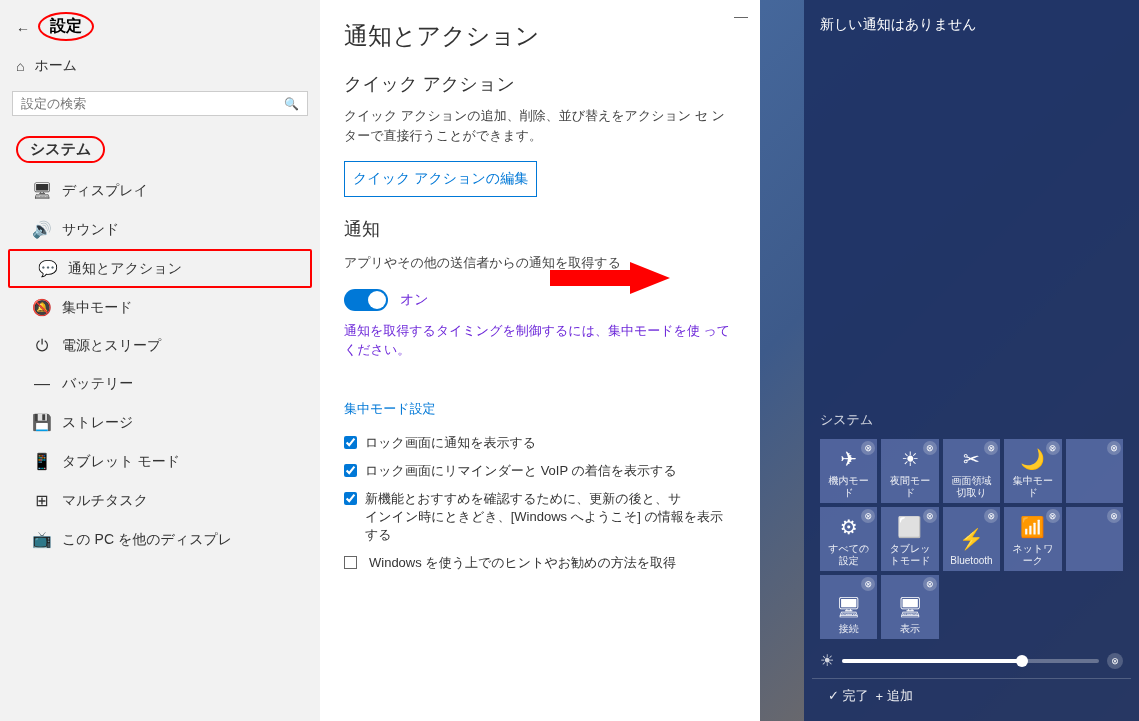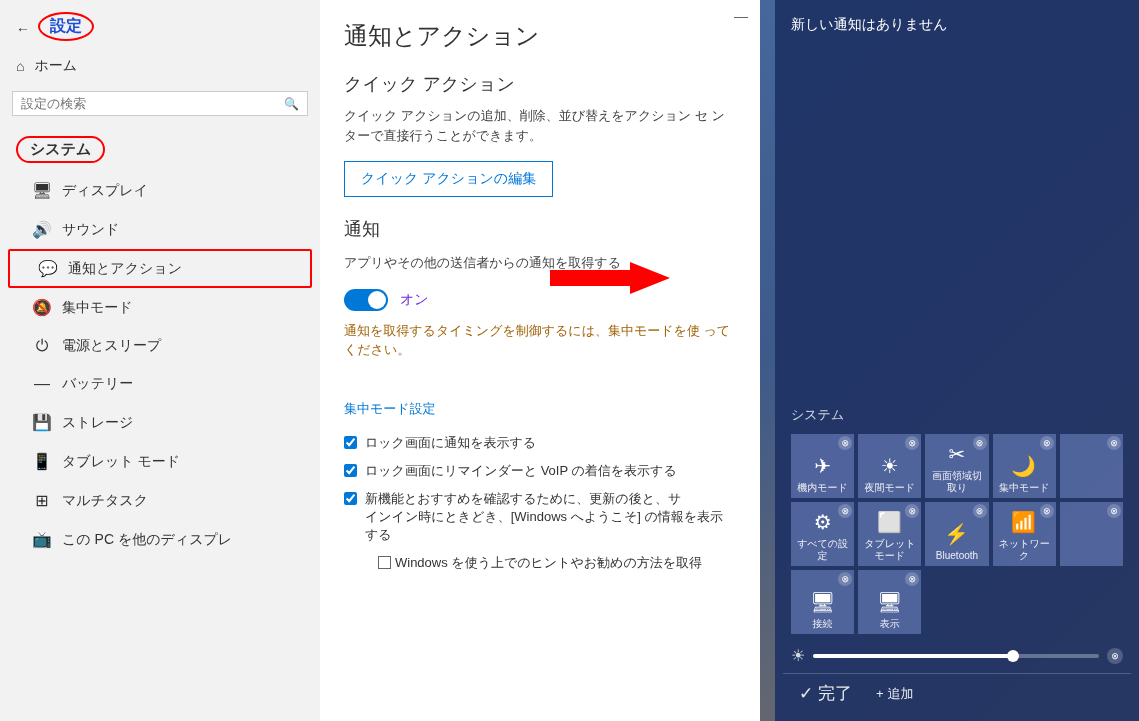--- a/index.html
+++ b/index.html
@@ -51,7 +51,7 @@
       padding: 2px 10px;
       font-size: 16px;
       font-weight: bold;
-      color: #1d4ed8;
+      color: #000000;
     }
 
     .home-item {

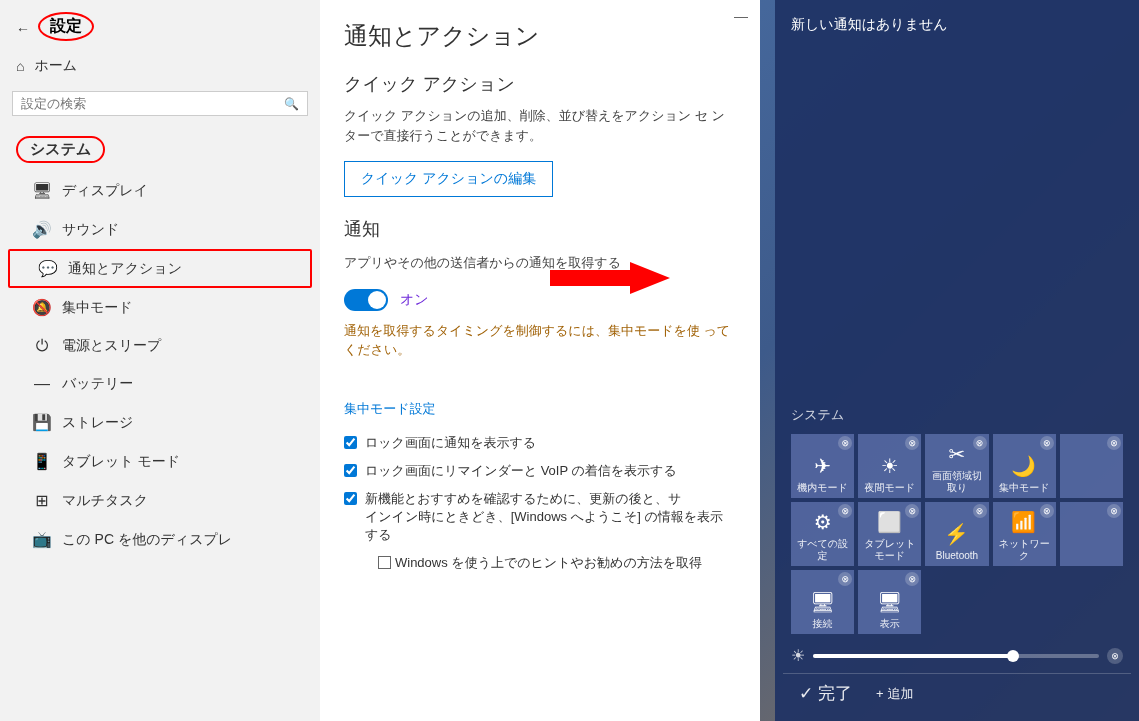--- a/index.html
+++ b/index.html
@@ -282,7 +282,7 @@
       position: absolute;
       top: 0;
       right: 0;
-      width: 364px;
+      width: 335px;
       height: 721px;
       background: rgba(30, 50, 100, 0.92);
       z-index: 10;

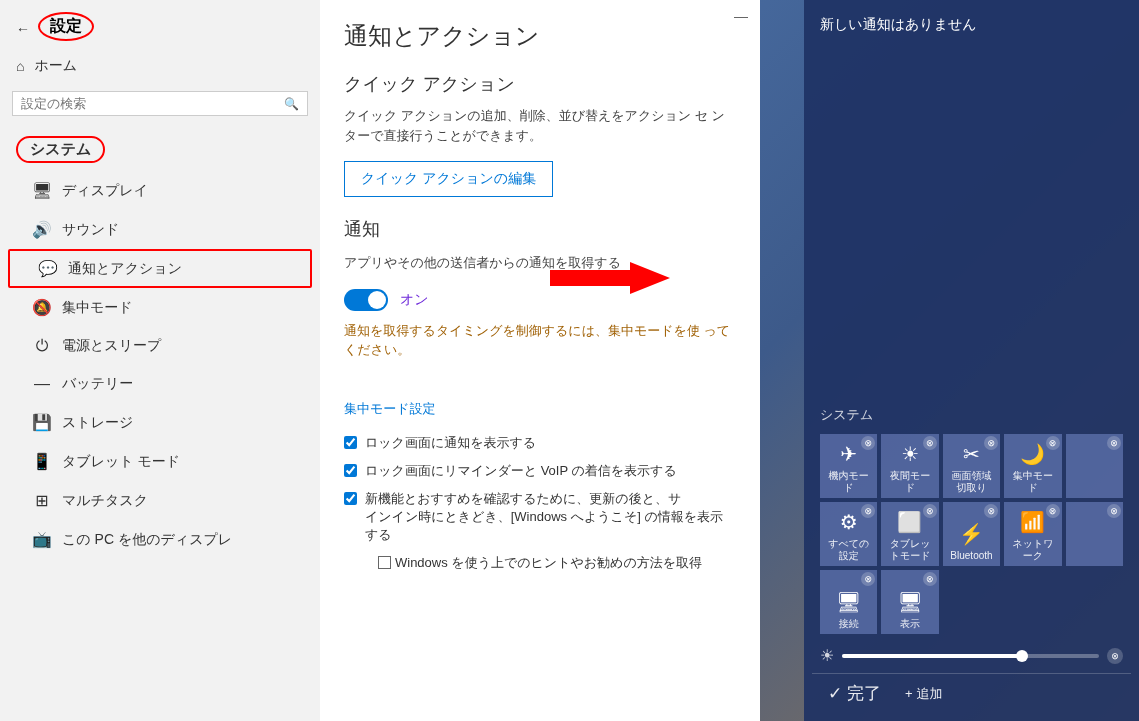--- a/index.html
+++ b/index.html
@@ -160,7 +160,7 @@
       display: inline-block;
       border: 1px solid #0078d7;
       color: #0078d7;
-      padding: 8px 16px;
+      padding: 8px 8px;
       font-size: 14px;
       cursor: pointer;
       text-decoration: none;

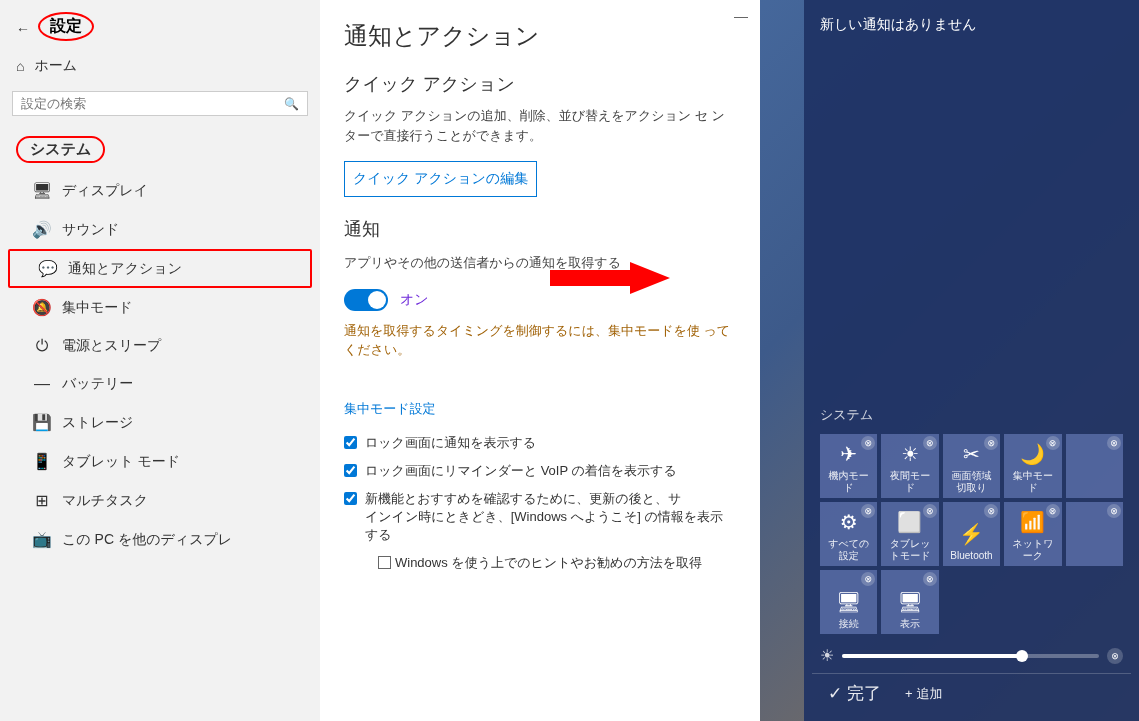--- a/index.html
+++ b/index.html
@@ -221,7 +221,7 @@
 
     .notif-desc {
       font-size: 13px;
-      color: #a16207;
+      color: #6d28d9;
       line-height: 1.5;
       margin-bottom: 4px;
     }

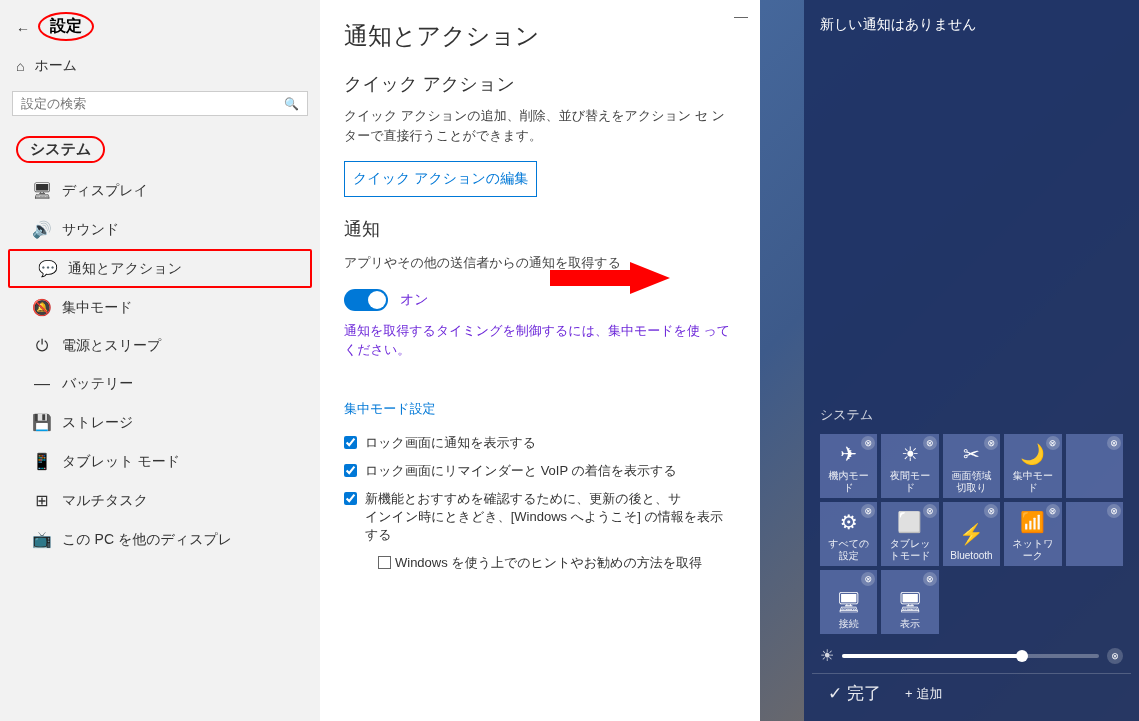--- a/index.html
+++ b/index.html
@@ -253,11 +253,10 @@
     .checkbox-row-empty {
       display: flex;
       align-items: flex-start;
-      gap: 4px;
+      gap: 12px;
       margin-bottom: 10px;
       font-size: 13px;
       color: #333;
-      justify-content: center;
     }
 
     .checkbox-empty {

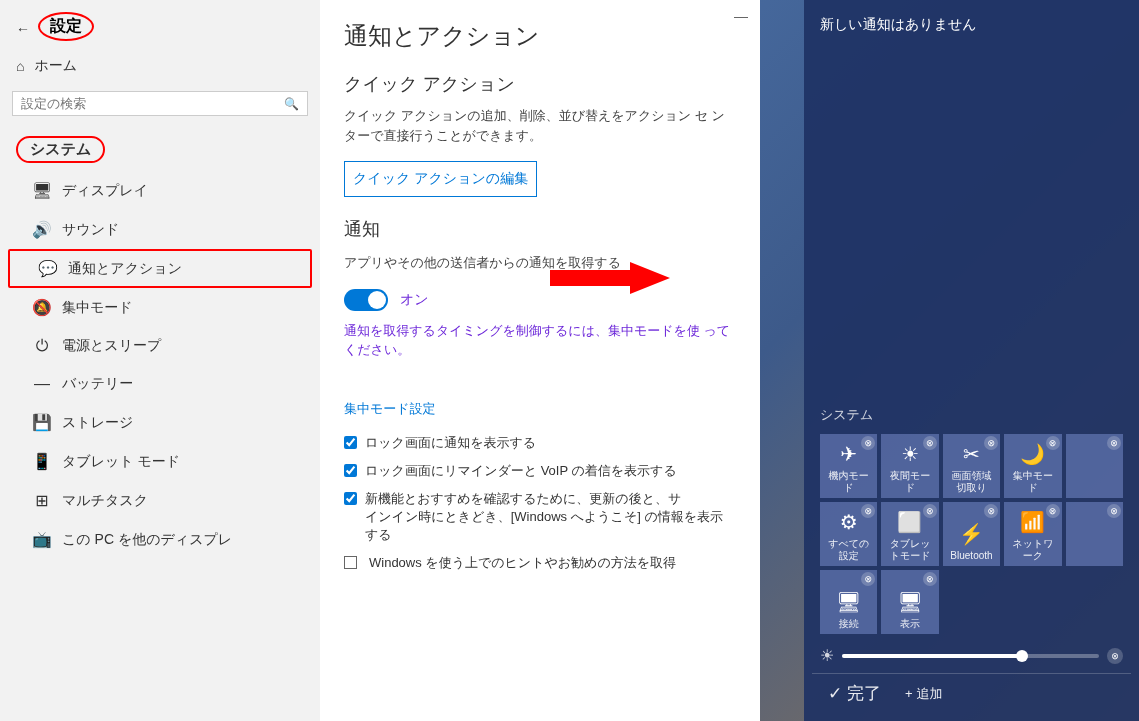--- a/index.html
+++ b/index.html
@@ -418,9 +418,9 @@
 
     .ac-footer-btn {
       color: rgba(255,255,255,0.9);
-      font-size: 17px;
-      cursor: pointer;
-      margin-right: 24px;
+      font-size: 13px;
+      cursor: pointer;
+      margin-right: 7px;
     }
 
     .ac-footer-add {

